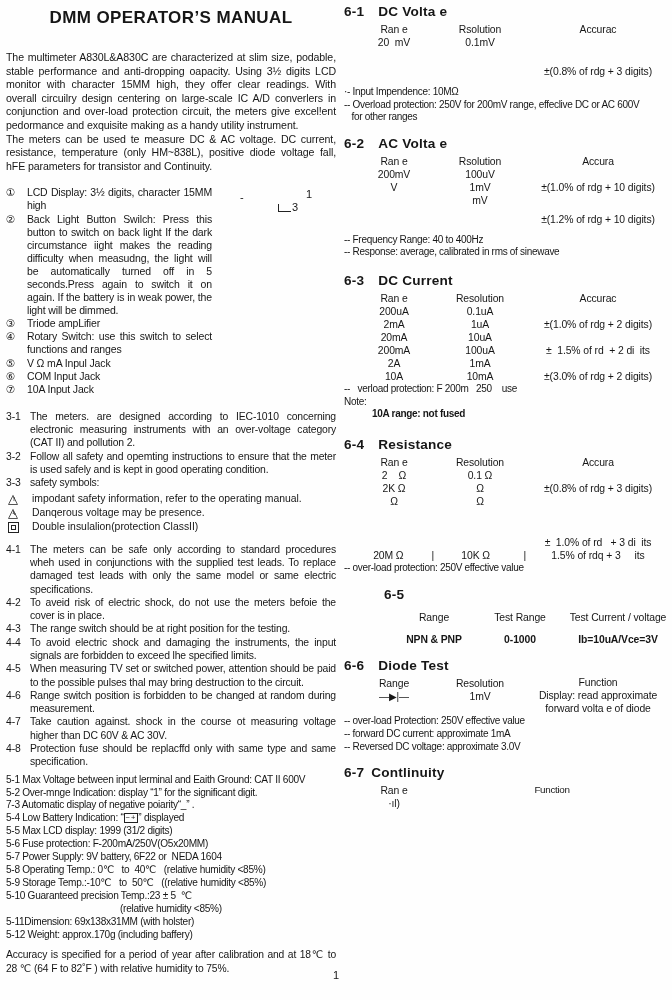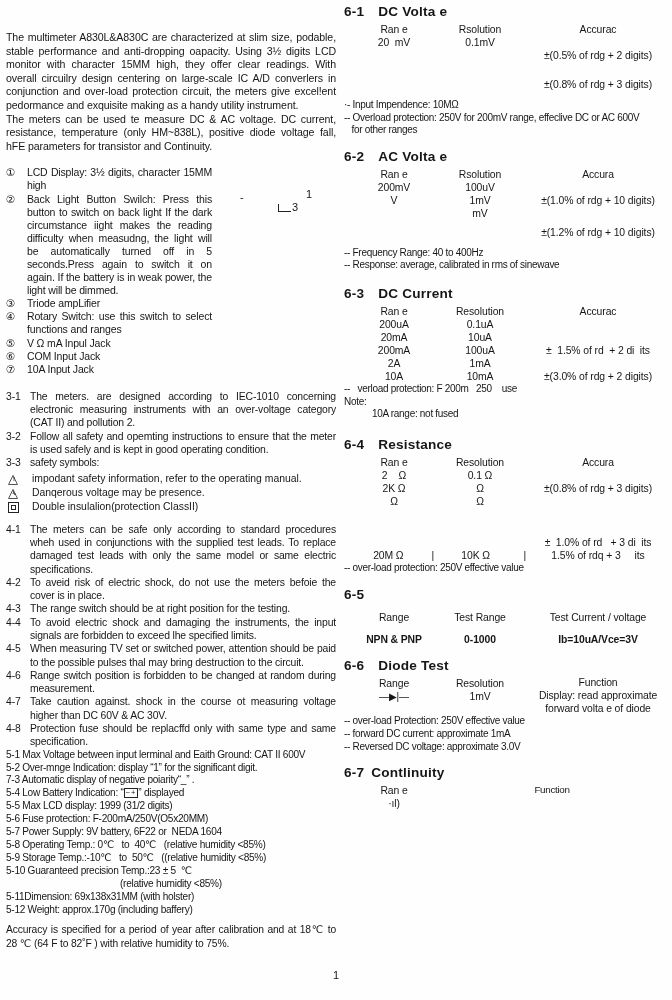--- a/index.html
+++ b/index.html
@@ -75,6 +75,7 @@
 <div class="page">
 
   <div class="col-left">
+    <h1 class="title">DMM OPERATOR’S MANUAL</h1>
 
     <p class="intro first">The multimeter A830L&amp;A830C are characterized at slim size, podable, stable performance and anti-dropping oapacity. Using 3½ digits LCD monitor with character 15MM high, they offer clear readings. With overall circuilry design centering on large-scale IC A/D converlers in conjunction and over-load protection circuit, the meters give excel!ent pedormance and exquisite making as a handy utility instrument.</p>
     <p class="intro">The meters can be used te measure DC &amp; AC voltage. DC current, resistance, temperature (only HM~838L), positive diode voltage fall, hFE parameters for transistor and Continuity.</p>

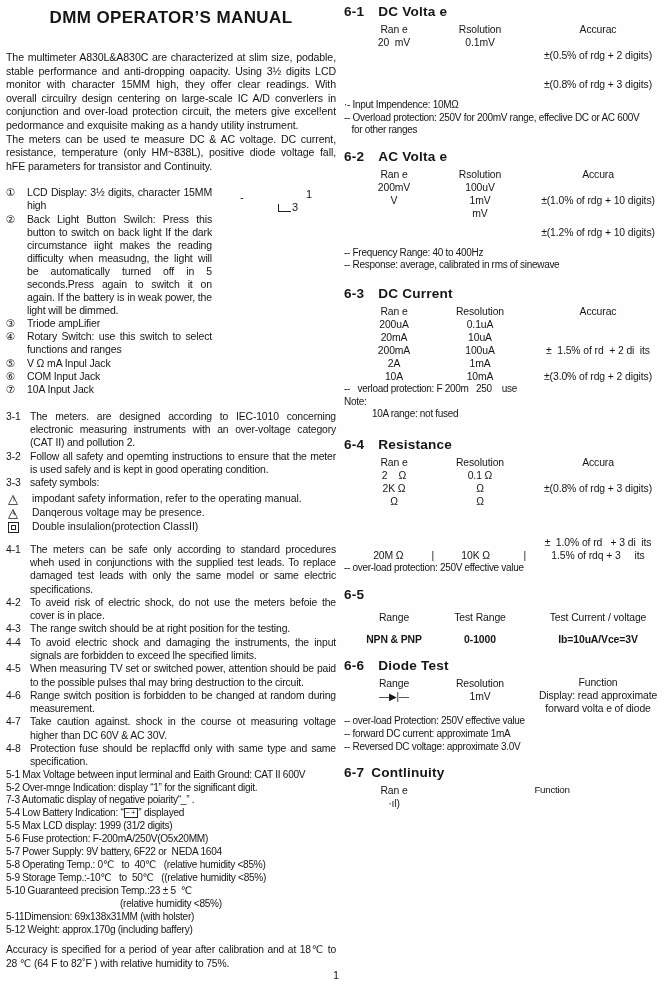--- a/index.html
+++ b/index.html
@@ -216,11 +216,6 @@
             <span class="c2">0.1mV</span>
             <span class="c3"></span>
           </div>
-        <div class="trow">
-            <span class="c1"></span>
-            <span class="c2"></span>
-            <span class="c3">±(0.5% of rdg + 2 digits)</span>
-          </div>
         <div class="trow mt16">
             <span class="c1"></span>
             <span class="c2"></span>

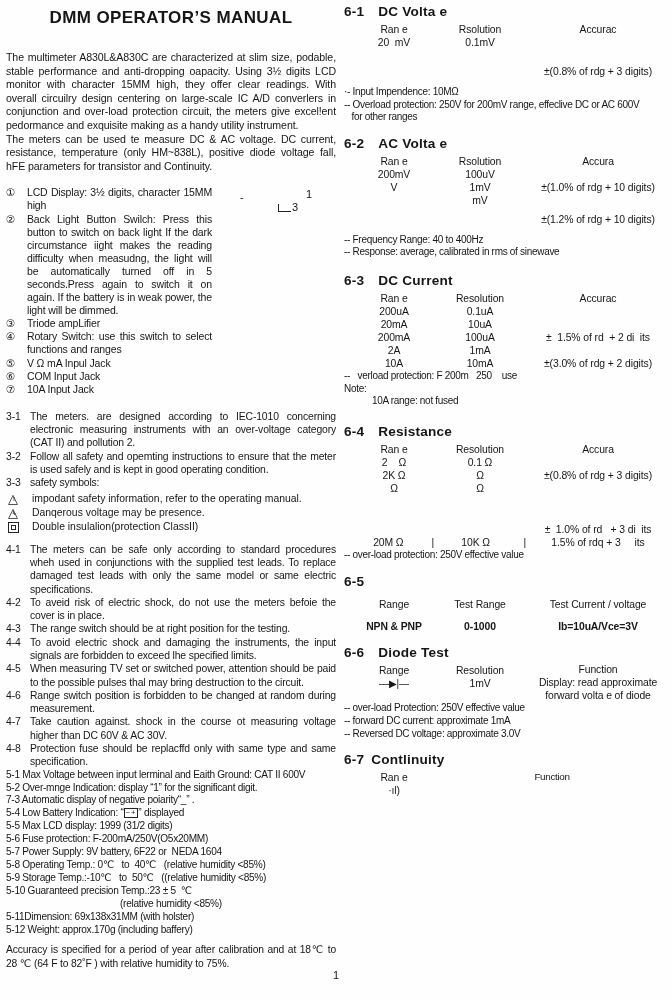--- a/index.html
+++ b/index.html
@@ -278,6 +278,11 @@
             <span class="c3"></span>
           </div>
         <div class="trow">
+            <span class="c1">2mA</span>
+            <span class="c2">1uA</span>
+            <span class="c3">±(1.0% of rdg + 2 digits)</span>
+          </div>
+        <div class="trow">
             <span class="c1">20mA</span>
             <span class="c2">10uA</span>
             <span class="c3"></span>

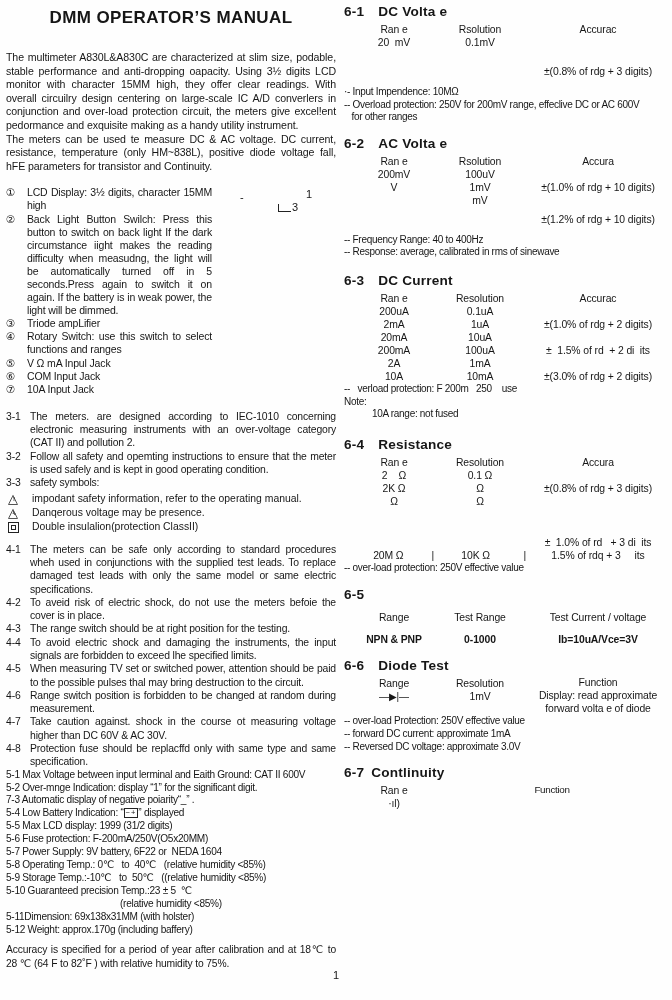--- a/index.html
+++ b/index.html
@@ -53,7 +53,7 @@
   .row-pipes .c1,.row-pipes .c2{text-align:right;}
   .note{font-size:10px;line-height:12.6px;letter-spacing:-.3px;white-space:pre-wrap;}
   .notes{margin-top:8px;}
-  .note-indent{padding-left:28px;}
+  .note-indent{padding-left:28px;font-weight:bold;}
   .mt16{margin-top:16px;}
   .mt14{margin-top:28px;}
   .mt6{margin-top:6px;}

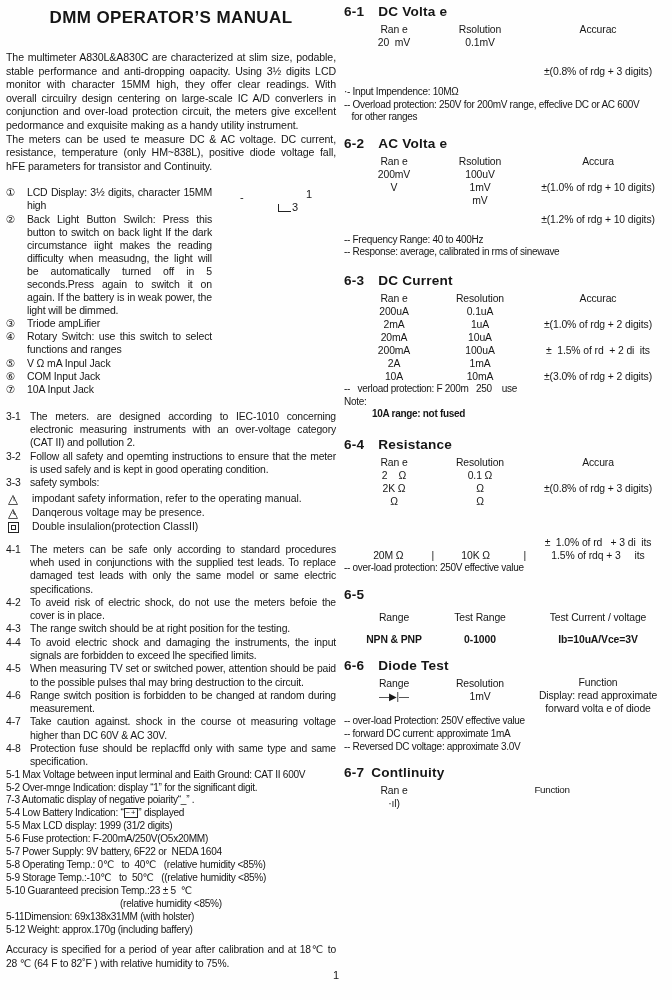--- a/index.html
+++ b/index.html
@@ -61,7 +61,7 @@
   #s62,#s63,#s64,#s65,#s66,#s67{margin-top:12px;}
   #s63{margin-top:14px;}
   #s64{margin-top:16px;}
-  #s65{margin-top:13px;}
+  #s65{margin-top:13px;margin-left:40px;}
   #s65 .thead{margin-top:8px;}
   #s65 .trow{margin-top:9px;font-weight:bold;}
   #s66 .c3{line-height:12.5px;}

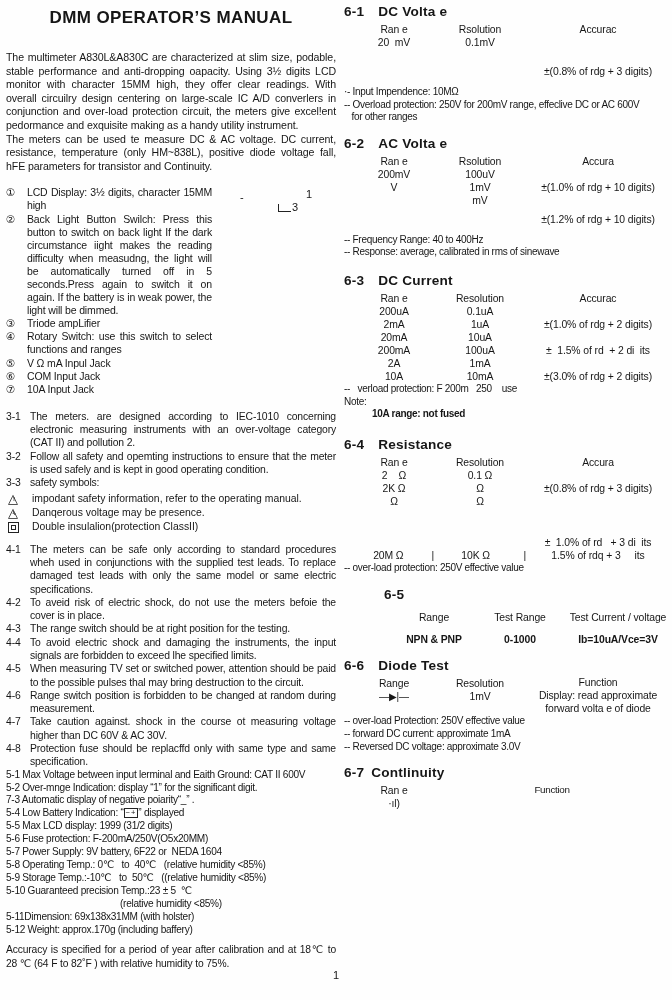--- a/index.html
+++ b/index.html
@@ -33,7 +33,7 @@
   .sqicon .sq-in{position:absolute;left:2px;top:2px;width:3px;height:3px;border:1px solid #222;}
 
   .sec4{margin-top:9px;}
-  .sec5{font-size:10.1px;line-height:12.9px;letter-spacing:-.28px;}
+  .sec5{margin-top:5px;font-size:10.1px;line-height:12.9px;letter-spacing:-.28px;}
   .sec5 div{white-space:pre-wrap;}
   .bat{display:inline-block;border:1px solid #222;font-size:7.5px;line-height:8px;padding:0 1px;letter-spacing:1px;vertical-align:1px;}
   .s510b{padding-left:114px;}

